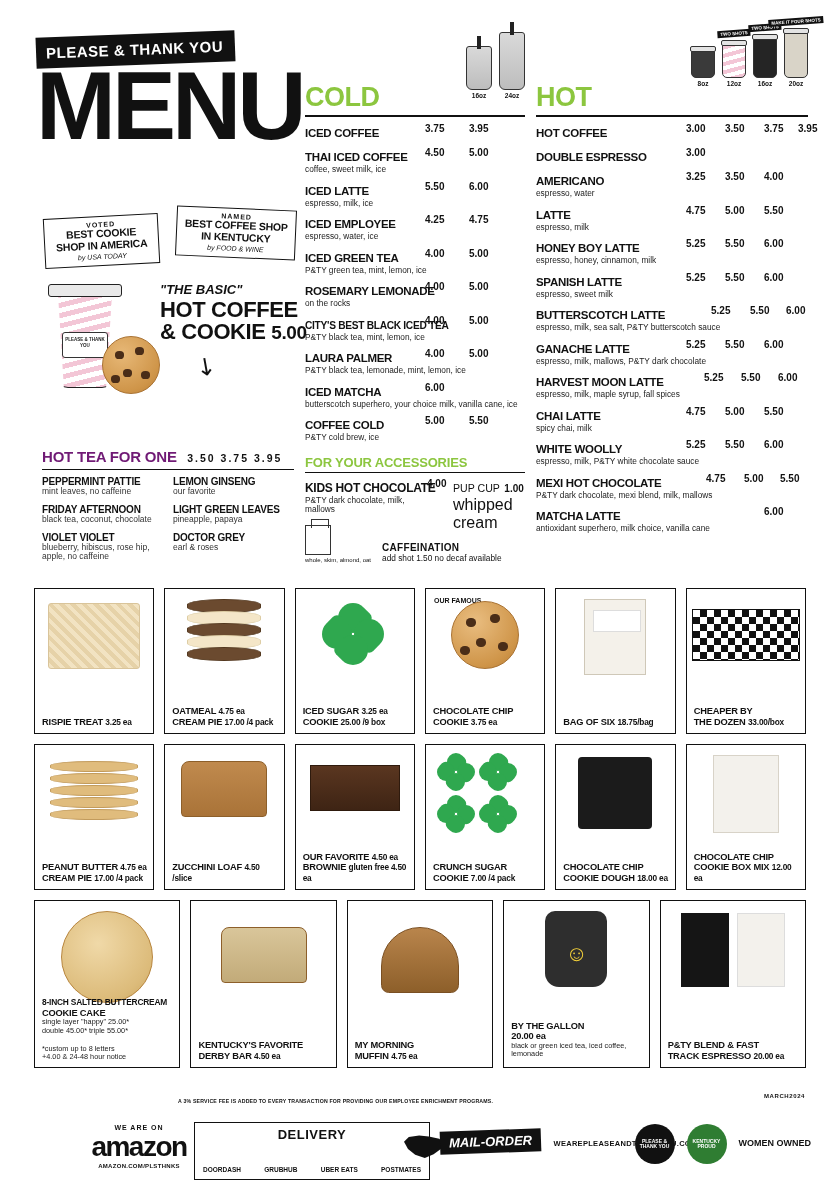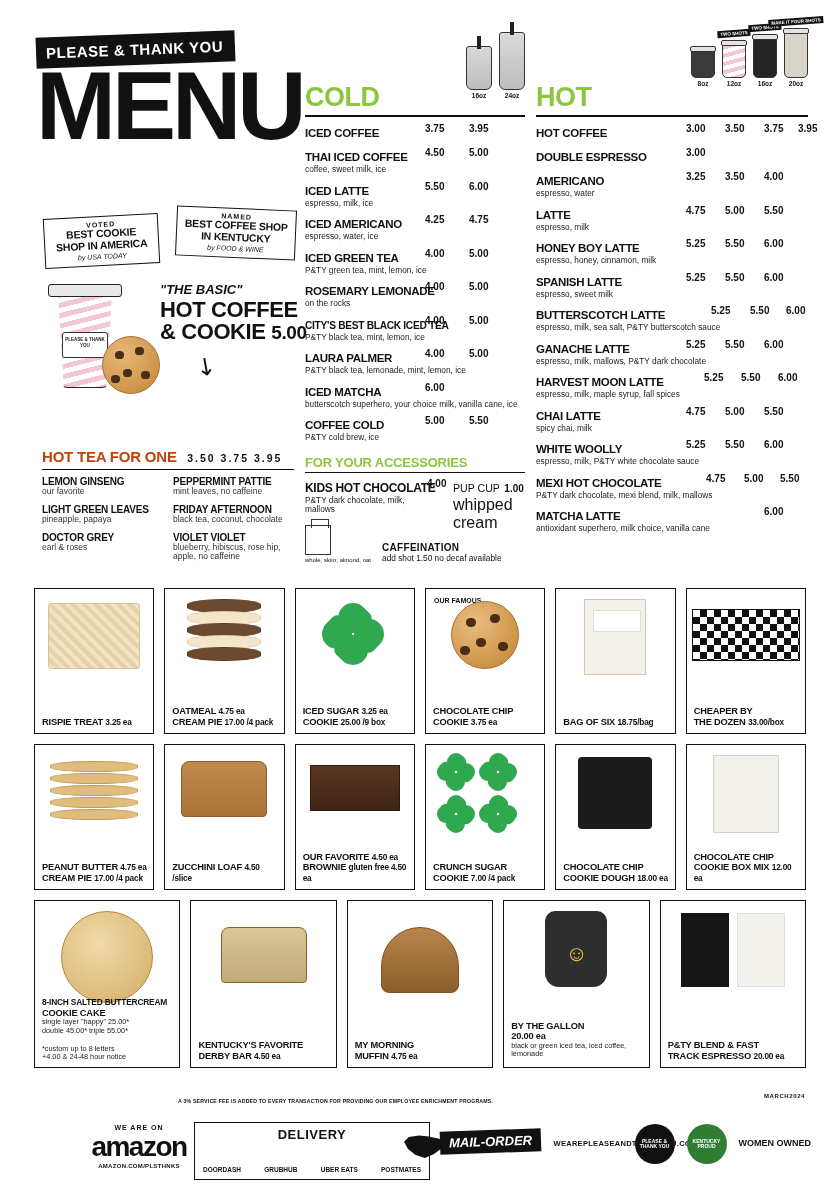--- a/index.html
+++ b/index.html
@@ -308,7 +308,7 @@
       <div class="de">espresso, milk, ice</div>
     </div>
     <div class="item">
-      <span class="nm">ICED AMERICANO</span>
+      <span class="nm">ICED EMPLOYEE</span>
       <span class="p1">4.25</span>
       <span class="p2">4.75</span>
       <div class="de">espresso, water, ice</div>

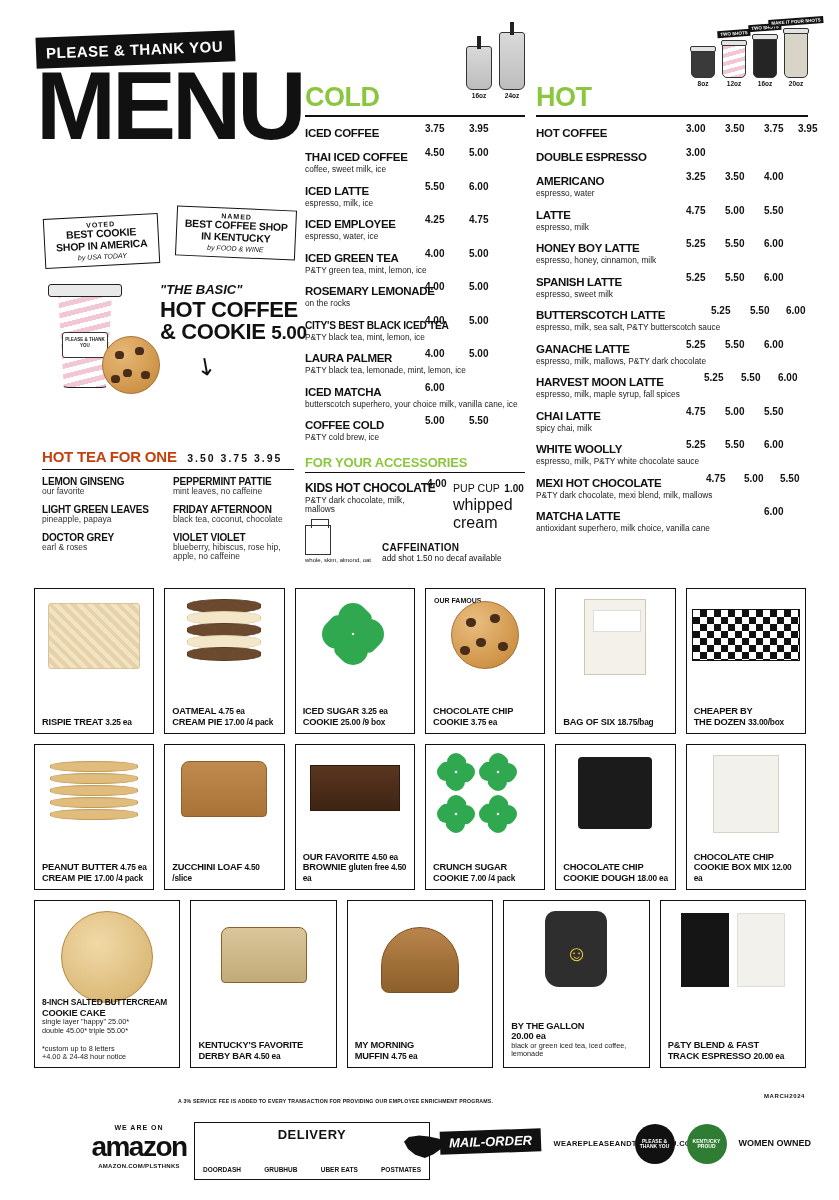--- a/index.html
+++ b/index.html
@@ -72,7 +72,7 @@
 
   
   .hottea { position:absolute; left:42px; top:448px; width:252px; }
-  .hottea h3 { margin:0; font-size:15px; font-weight:bold; color:#c2410c; letter-spacing:-0.2px; display:inline-block;}
+  .hottea h3 { margin:0; font-size:15px; font-weight:bold; color:#701a75; letter-spacing:-0.2px; display:inline-block;}
   .hottea .prices { display:inline-block; font-size:10.5px; font-weight:bold; margin-left:6px; letter-spacing:2px;}
   .hottea .rule { border-top:1.5px solid #111; margin:3px 0 6px; }
   .teagrid { display:flex; gap:10px; }

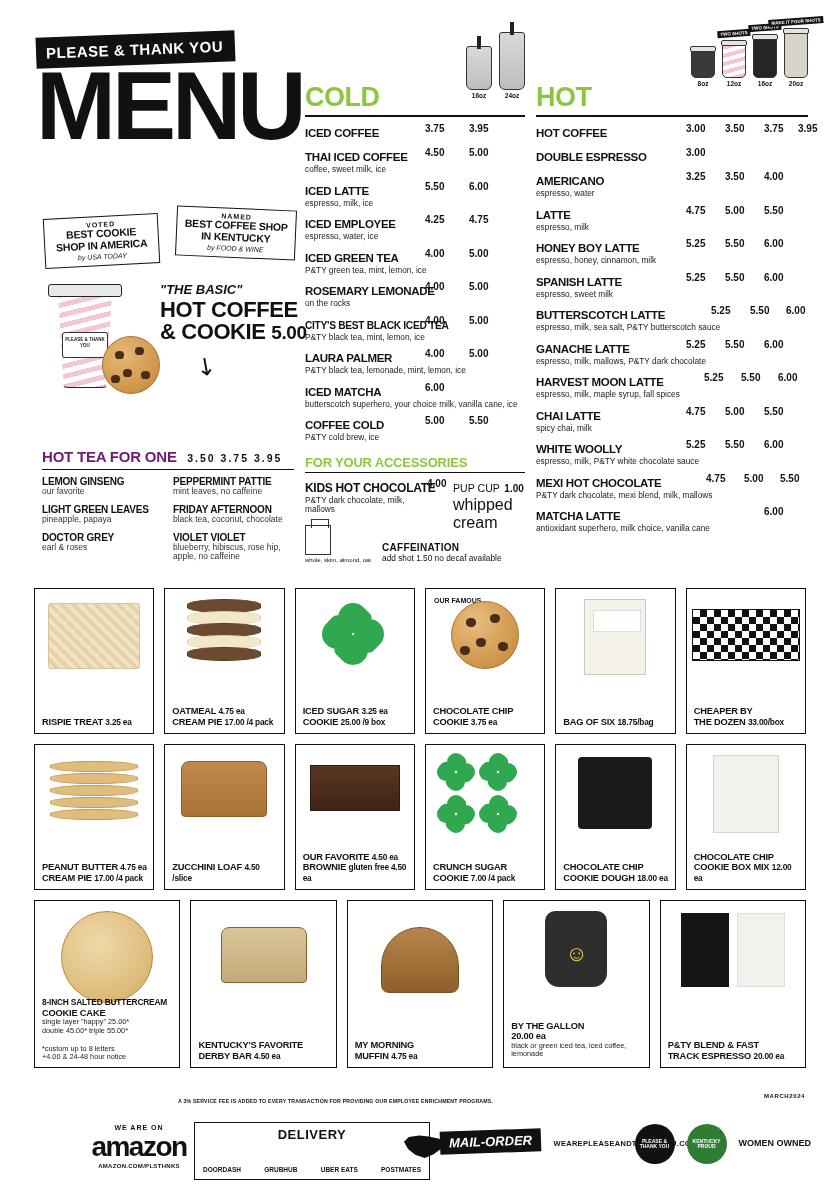--- a/index.html
+++ b/index.html
@@ -247,6 +247,20 @@
     <div class="teagrid">
       <div class="teacol">
         <div class="tea">
+          <div class="n">PEPPERMINT PATTIE</div>
+          <div class="d">mint leaves, no caffeine</div>
+        </div>
+        <div class="tea">
+          <div class="n">FRIDAY AFTERNOON</div>
+          <div class="d">black tea, coconut, chocolate</div>
+        </div>
+        <div class="tea">
+          <div class="n">VIOLET VIOLET</div>
+          <div class="d">blueberry, hibiscus, rose hip, apple, no caffeine</div>
+        </div>
+      </div>
+      <div class="teacol">
+        <div class="tea">
           <div class="n">LEMON GINSENG</div>
           <div class="d">our favorite</div>
         </div>
@@ -257,20 +271,6 @@
         <div class="tea">
           <div class="n">DOCTOR GREY</div>
           <div class="d">earl &amp; roses</div>
-        </div>
-      </div>
-      <div class="teacol">
-        <div class="tea">
-          <div class="n">PEPPERMINT PATTIE</div>
-          <div class="d">mint leaves, no caffeine</div>
-        </div>
-        <div class="tea">
-          <div class="n">FRIDAY AFTERNOON</div>
-          <div class="d">black tea, coconut, chocolate</div>
-        </div>
-        <div class="tea">
-          <div class="n">VIOLET VIOLET</div>
-          <div class="d">blueberry, hibiscus, rose hip, apple, no caffeine</div>
         </div>
       </div>
     </div>

